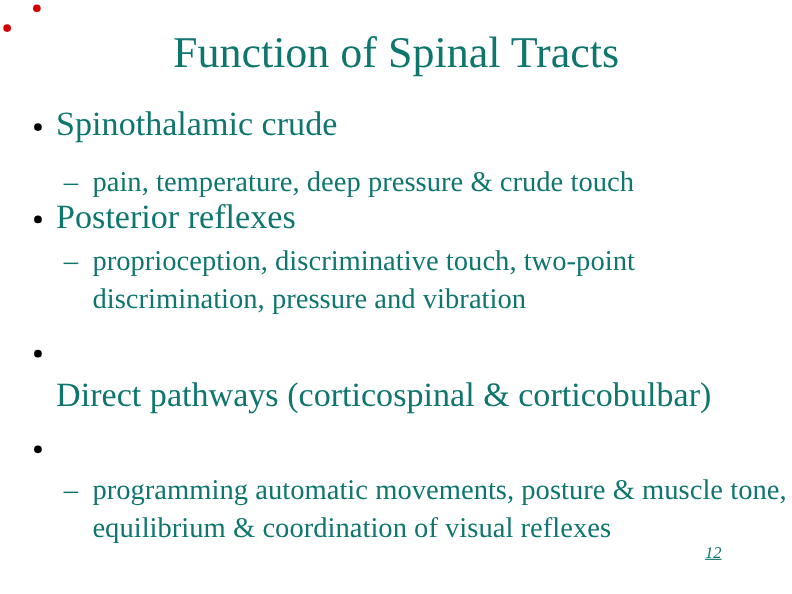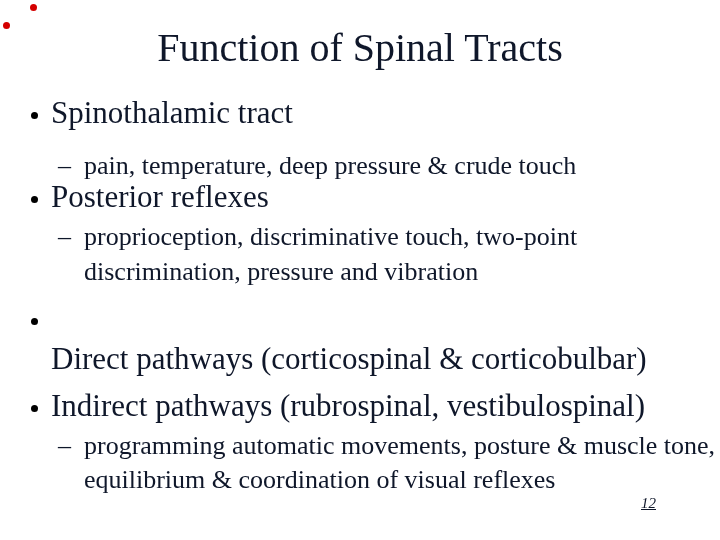--- a/index.html
+++ b/index.html
@@ -12,7 +12,7 @@
     width: 720px;
     height: 540px;
     background: #ffffff;
-    color: #0f172a;
+    color: #0f766e;
     font-family: "Liberation Serif", "DejaVu Serif", serif;
     overflow: hidden;
   }

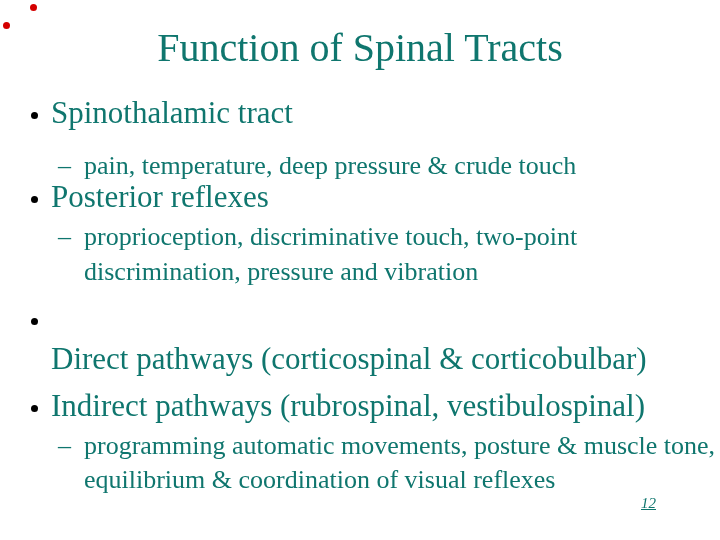--- a/index.html
+++ b/index.html
@@ -97,7 +97,7 @@
   <div class="title">Function of Spinal Tracts</div>
 
   <span class="bullet-dot b1"></span>
-  <div class="main-item m1">Spinothalamic tract</div>
+  <div class="main-item m1">Spinothalamic crude</div>
 
   <div class="sub-item s1"><span class="dash">–</span><span>pain, temperature, deep pressure &amp; crude touch</span></div>
 

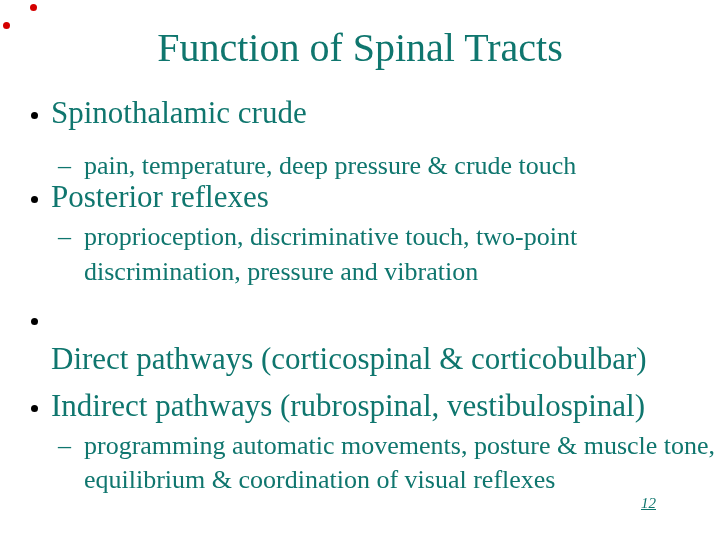--- a/index.html
+++ b/index.html
@@ -111,7 +111,6 @@
 
 
   <span class="bullet-dot b4"></span>
-  <div class="main-item m4">Indirect pathways (rubrospinal, vestibulospinal)</div>
 
   <div class="sub-item s4"><span class="dash">–</span><span>programming automatic movements, posture &amp; muscle tone, equilibrium &amp; coordination of visual reflexes</span></div>
 

